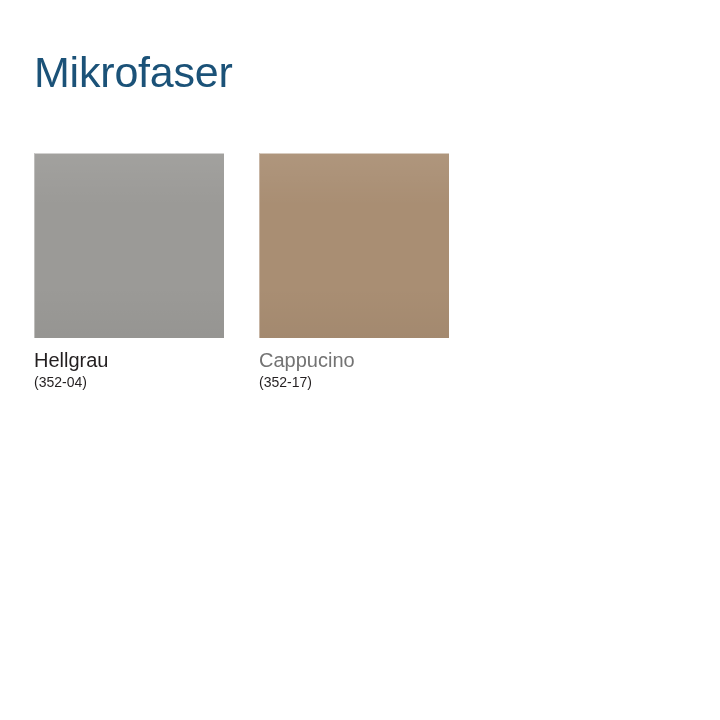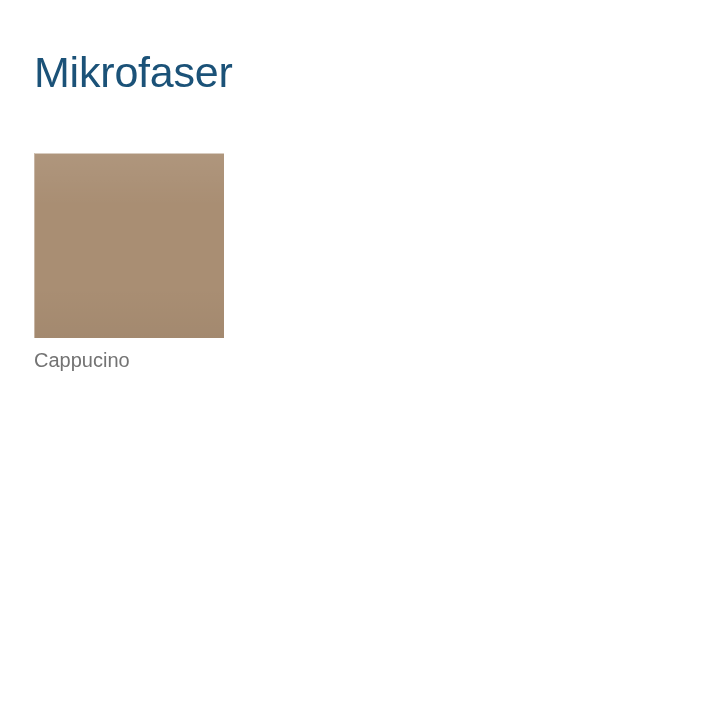--- a/index.html
+++ b/index.html
@@ -90,6 +90,13 @@
 
   <div class="swatch-row">
 
+    <div class="swatch-card">
+      <div class="swatch-chip" style="background-color: rgb(155, 154, 151);">
+        <div class="sheen"></div>
+      </div>
+      <div class="swatch-name" style="color: rgb(35, 31, 32);">Hellgrau</div>
+      <div class="swatch-code" style="color: rgb(35, 31, 32);">(352-04)</div>
+    </div>
 
     <div class="swatch-card">
       <div class="swatch-chip" style="background-color: rgb(169, 142, 115);">

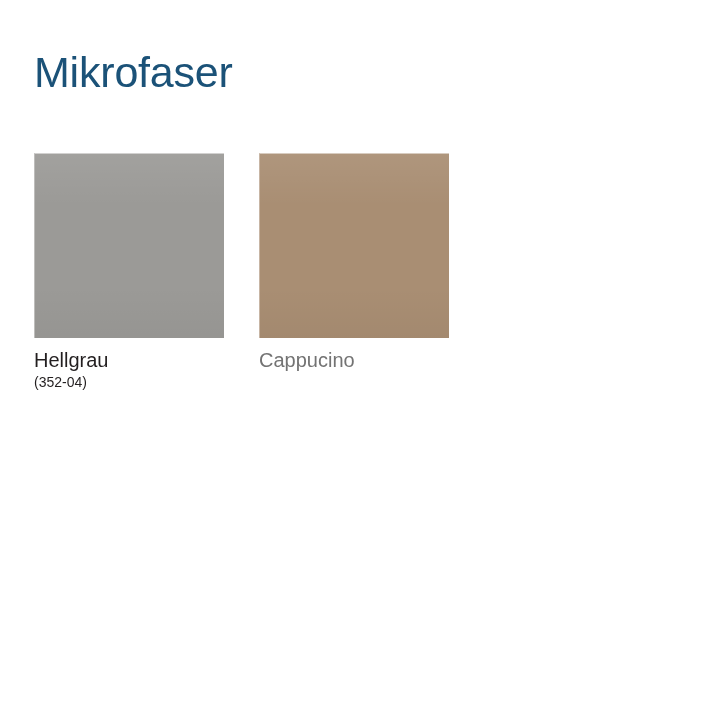--- a/index.html
+++ b/index.html
@@ -103,6 +103,7 @@
         <div class="sheen"></div>
       </div>
       <div class="swatch-name" style="color: #737373;">Cappucino</div>
+      <div class="swatch-code" style="color: rgb(35, 31, 32);">(352-17)</div>
     </div>
 
   </div>

